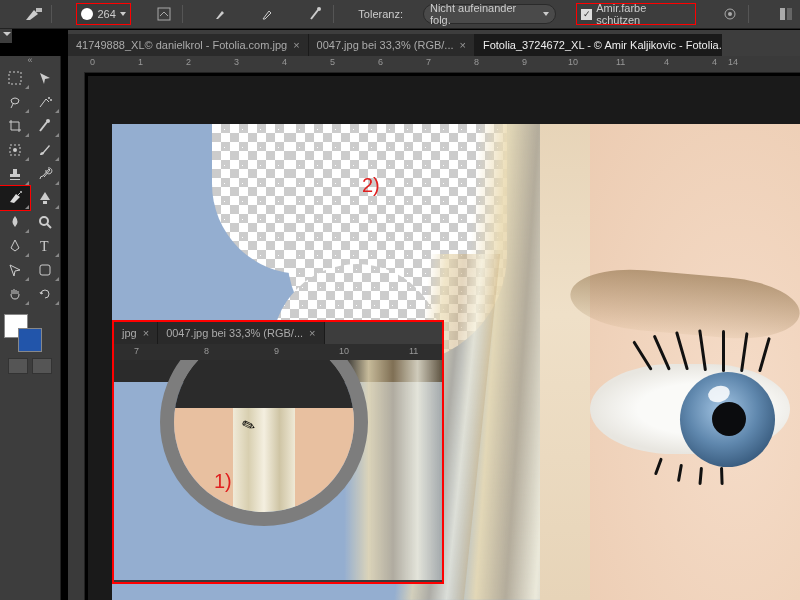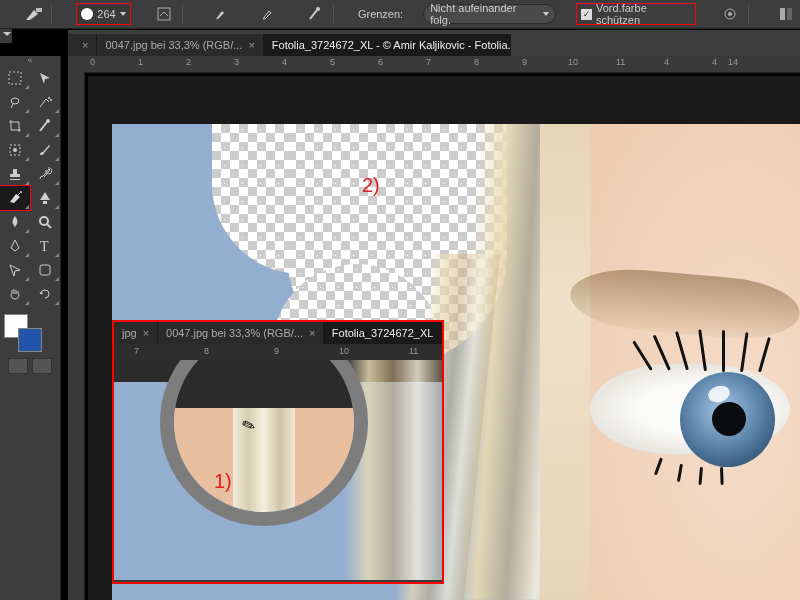--- a/index.html
+++ b/index.html
@@ -106,7 +106,7 @@
       </svg>
     </div>
   <div class="divider"></div>
-  <span class="lbl">Grenzen:</span>
+  <span class="lbl">Toleranz:</span>
   <div class="select">
       <span>Nicht aufeinander folg.</span>
       <span class="dd"></span>

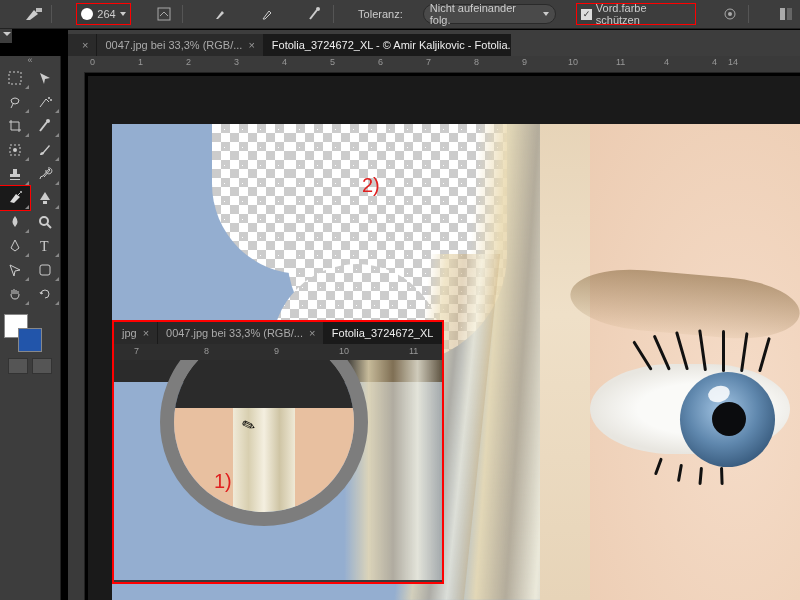--- a/index.html
+++ b/index.html
@@ -113,7 +113,7 @@
     </div>
   <div class="hlgrp">
     <span class="chk">✓</span>
-    <span>Vord.farbe schützen</span>
+    <span>Amir.farbe schützen</span>
   </div>
   <div class="toolico">
       <svg width="16" height="16">

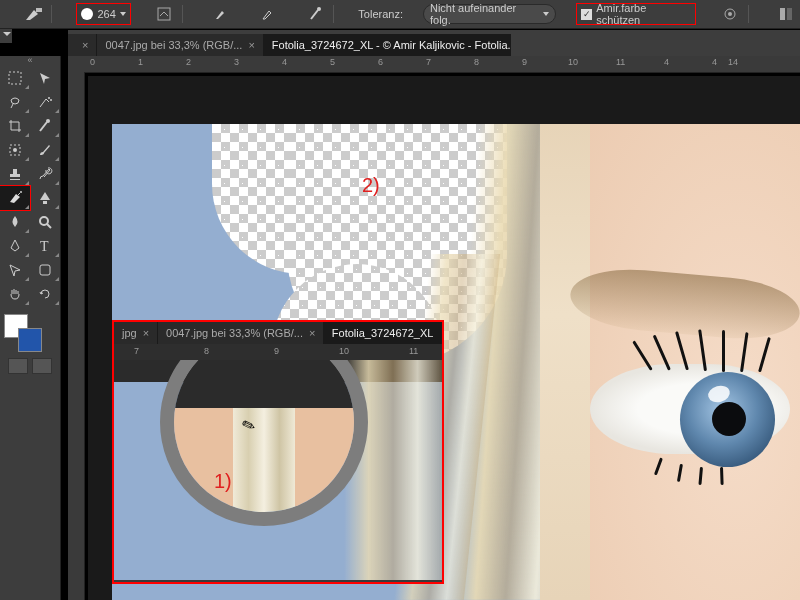--- a/index.html
+++ b/index.html
@@ -134,6 +134,7 @@
 
 <div class="tabbar">
   <div class="tab">
+      <span>41749888_XL© danielkrol - Fotolia.com.jpg</span>
       <span class="x">×</span>
     </div>
   <div class="tab">

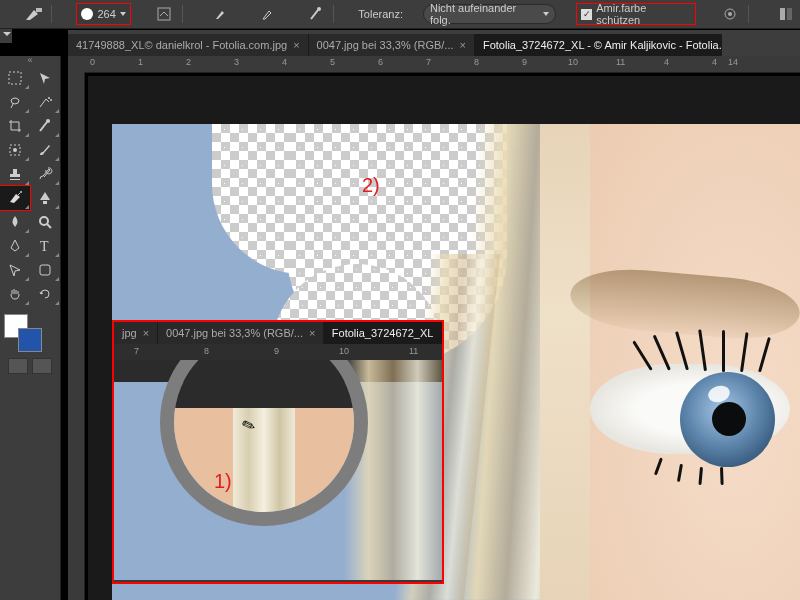--- a/index.html
+++ b/index.html
@@ -353,9 +353,6 @@
         <span>0047.jpg bei 33,3% (RGB/...</span>
         <span class="x">×</span>
       </div>
-    <div class="tab active">
-        <span>Fotolia_3724672_XL</span>
-      </div>
   </div>
   <div class="iruler">
     <span style="left:20px">7</span>

